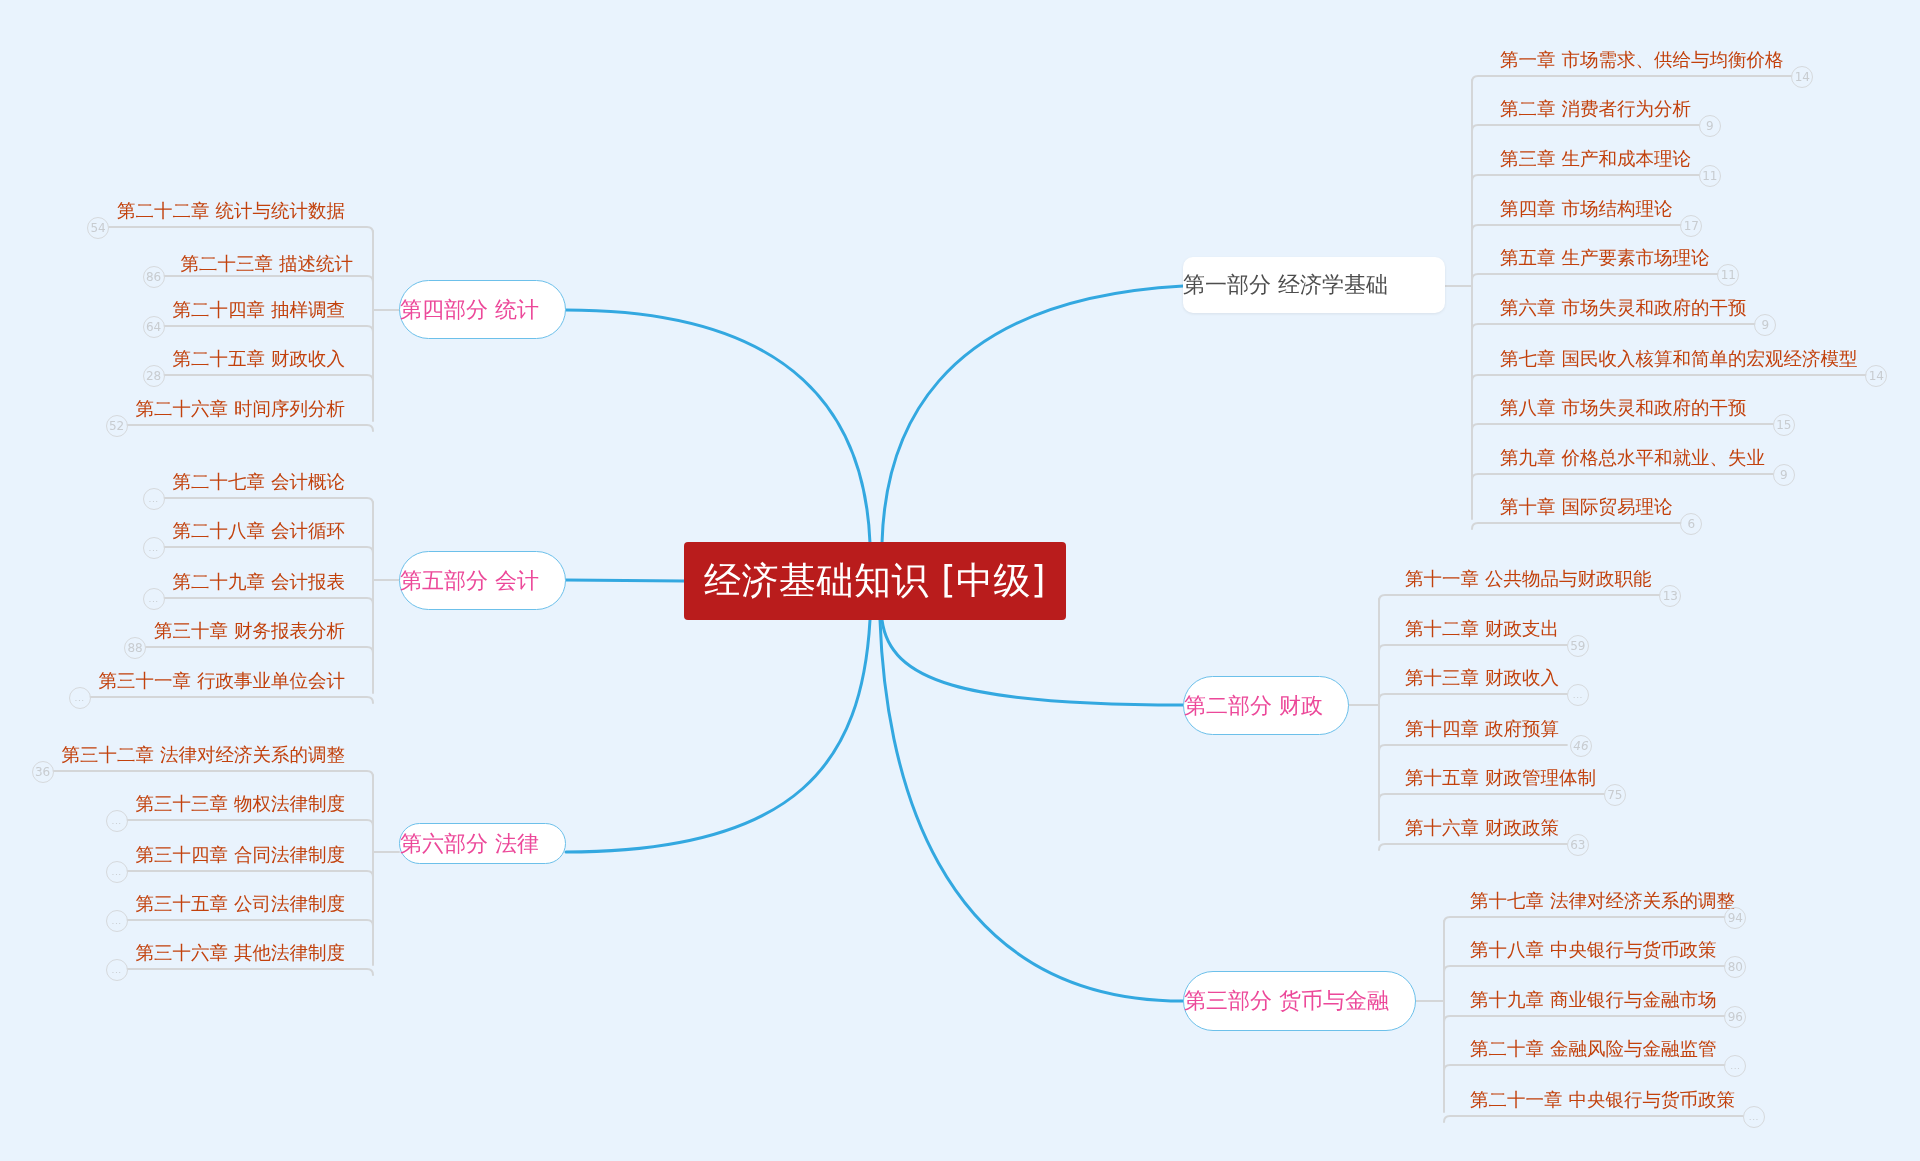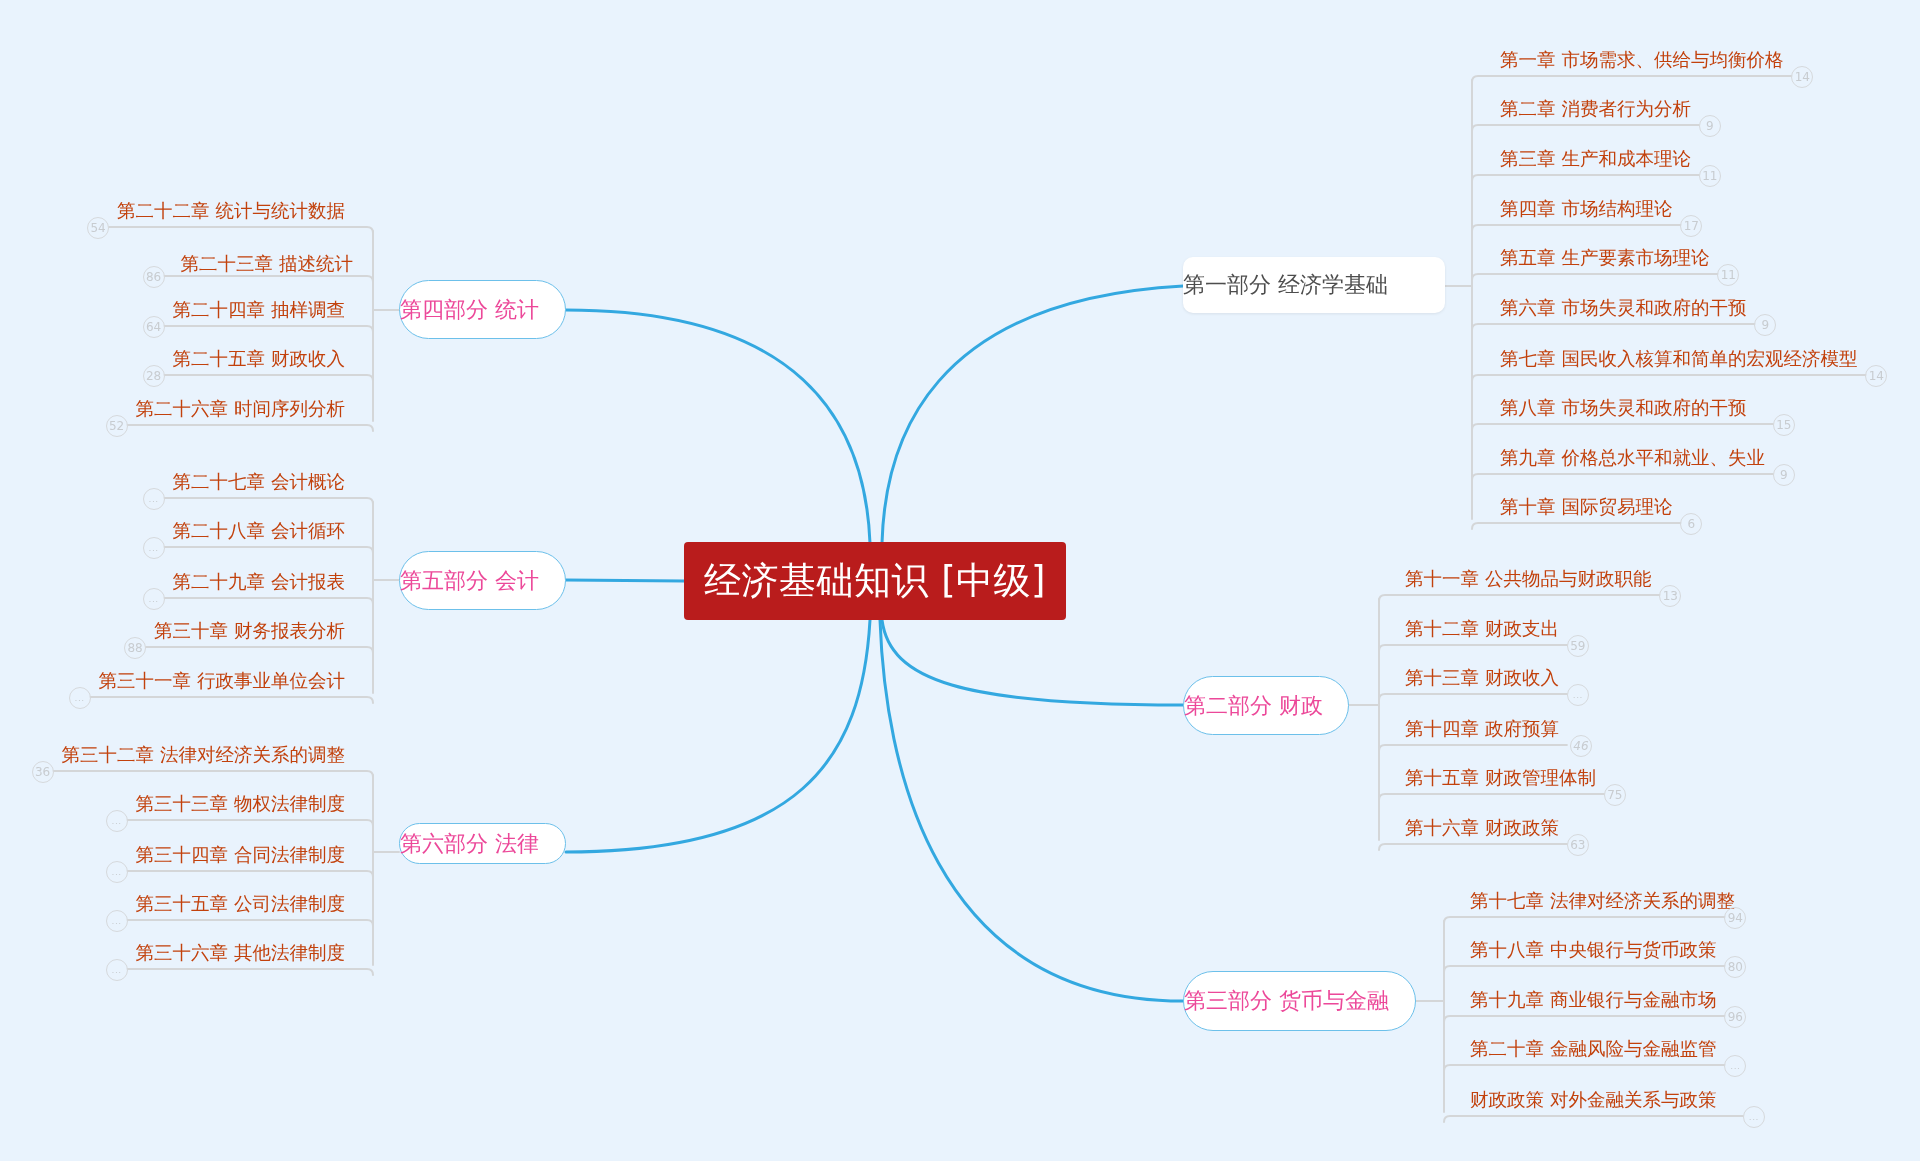--- a/index.html
+++ b/index.html
@@ -139,7 +139,7 @@
       <div class="badge" style="top: 1006px; left: 1724.39px;">96</div>
       <div class="chapter" style="top: 1038px; left: 1470px;">第二十章 金融风险与金融监管</div>
       <div class="badge dots" style="top: 1055px; left: 1724.39px;">...</div>
-      <div class="chapter" style="top: 1089px; left: 1470px;">财政政策 对外金融关系与政策</div>
+      <div class="chapter" style="top: 1089px; left: 1470px;">第二十一章 中央银行与货币政策</div>
       <div class="badge dots" style="top: 1106px; left: 1742.89px;">...</div>
       <div class="chapter" style="top: 200px; left: 117.109px;">第二十二章 统计与统计数据</div>
       <div class="badge" style="top: 217px; left: 87.1094px;">54</div>

